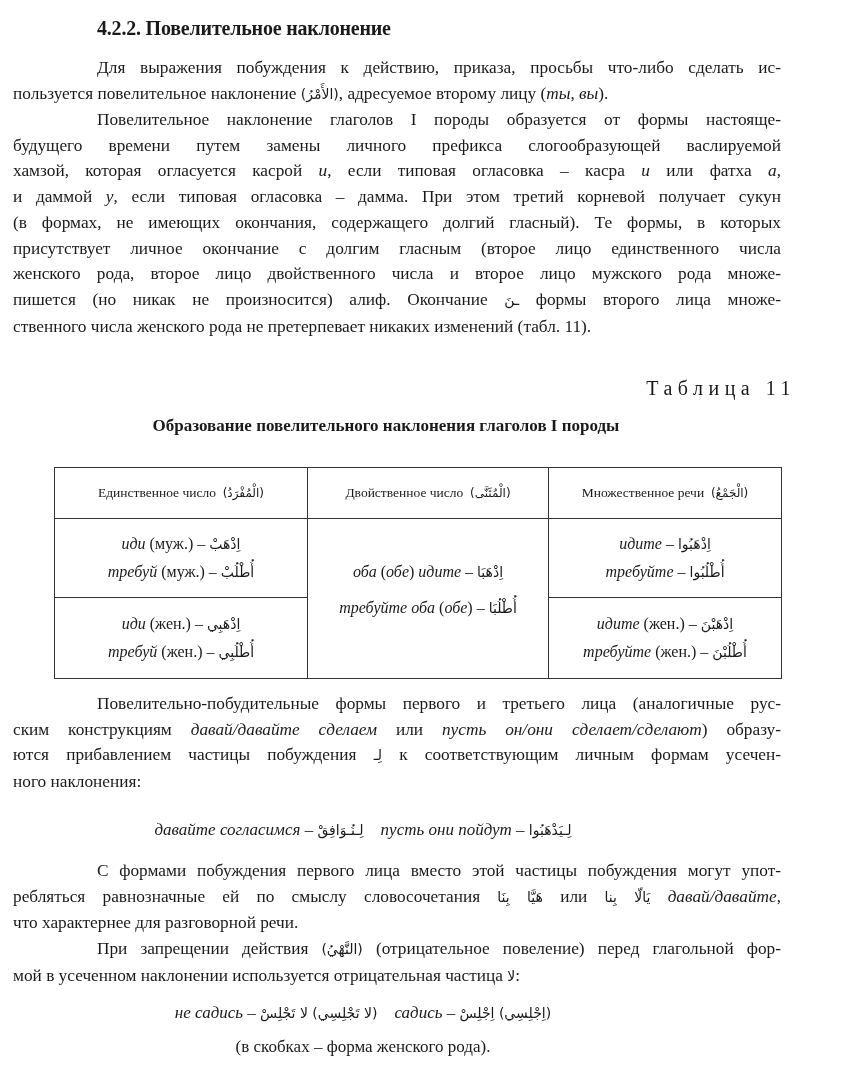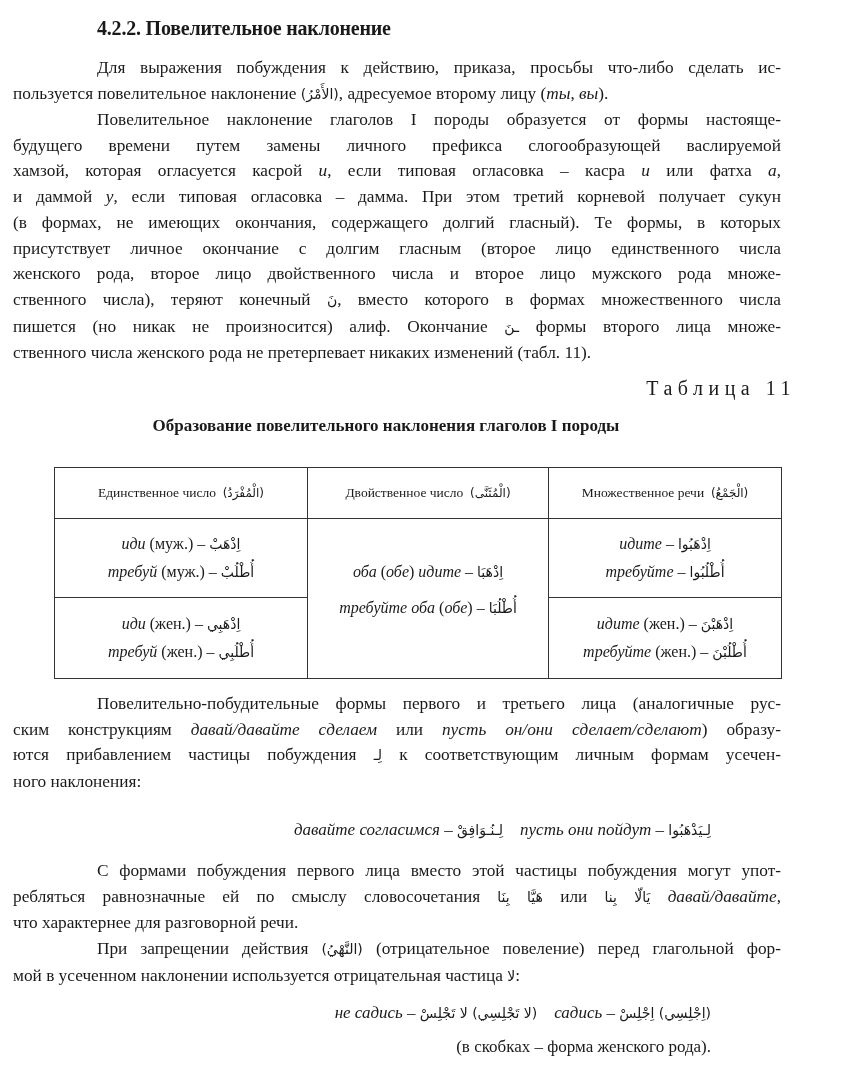--- a/index.html
+++ b/index.html
@@ -54,7 +54,6 @@
     <span class="ln" style="text-indent:-42px;">(в формах, не имеющих окончания, содержащего долгий гласный). Те формы, в которых</span>
     <span class="ln" style="text-indent:-42px;">присутствует личное окончание  с долгим гласным (второе лицо единственного числа</span>
     <span class="ln" style="text-indent:-42px;">женского рода, второе лицо двойственного числа и второе лицо мужского рода множе-</span>
-    <span class="ln" style="text-indent:-42px;"><span>ственного числа), теряют конечный </span><span class="ar">نَ</span><span>, вместо которого в формах множественного числа</span></span>
     <span class="ln" style="text-indent:-42px;"><span>пишется (но никак не произносится) алиф. Окончание </span><span class="ar">ـنَ</span><span> формы второго лица множе-</span></span>
     <span class="ln last" style="text-indent:-42px;">ственного числа женского рода не претерпевает никаких изменений (табл. 11).</span>
   </div>

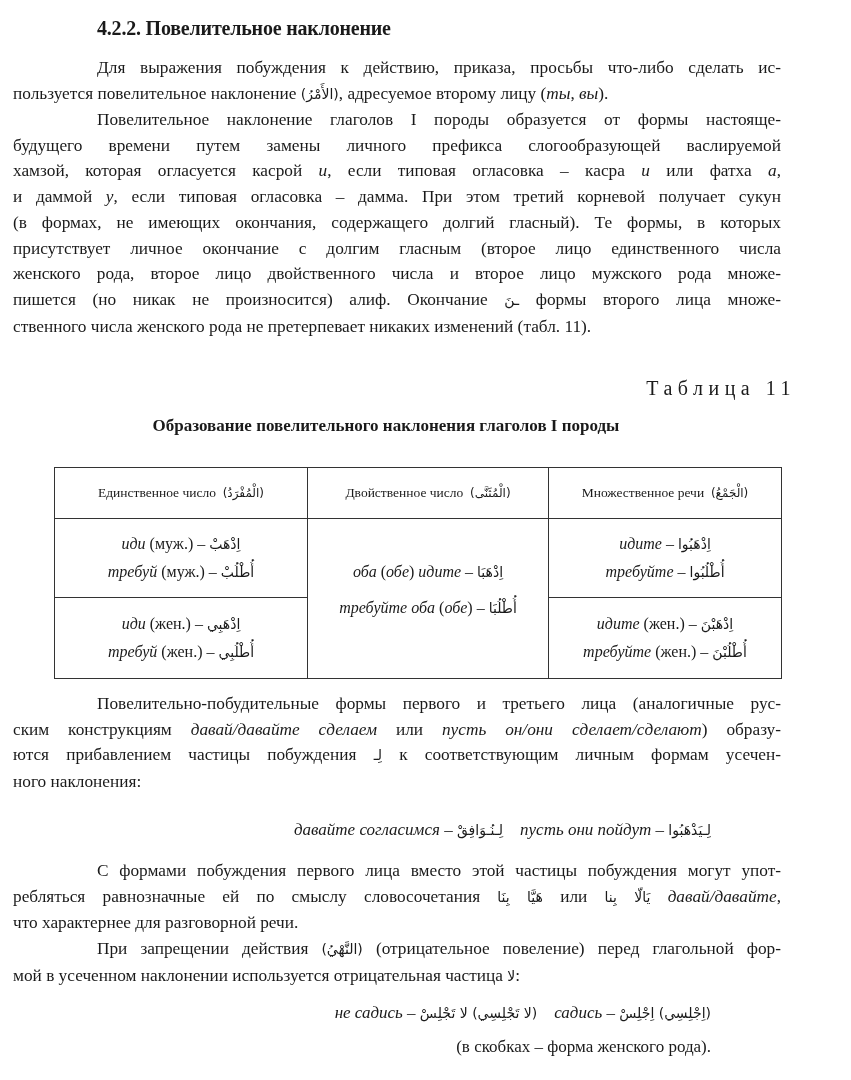--- a/index.html
+++ b/index.html
@@ -32,7 +32,7 @@
   table.grid th { height: 50px; font-size: 13.5px; }
   table.grid td { font-size: 16px; line-height: 27px; }
   table.grid .ar { font-size: 14px; }
-  .center-ex { position: absolute; left: 1px; width: 710px; text-align: right; font-size: 17px; }
+  .center-ex { position: absolute; left: 8px; width: 710px; text-align: center; font-size: 17px; }
 </style>
 </head>
 <body>

